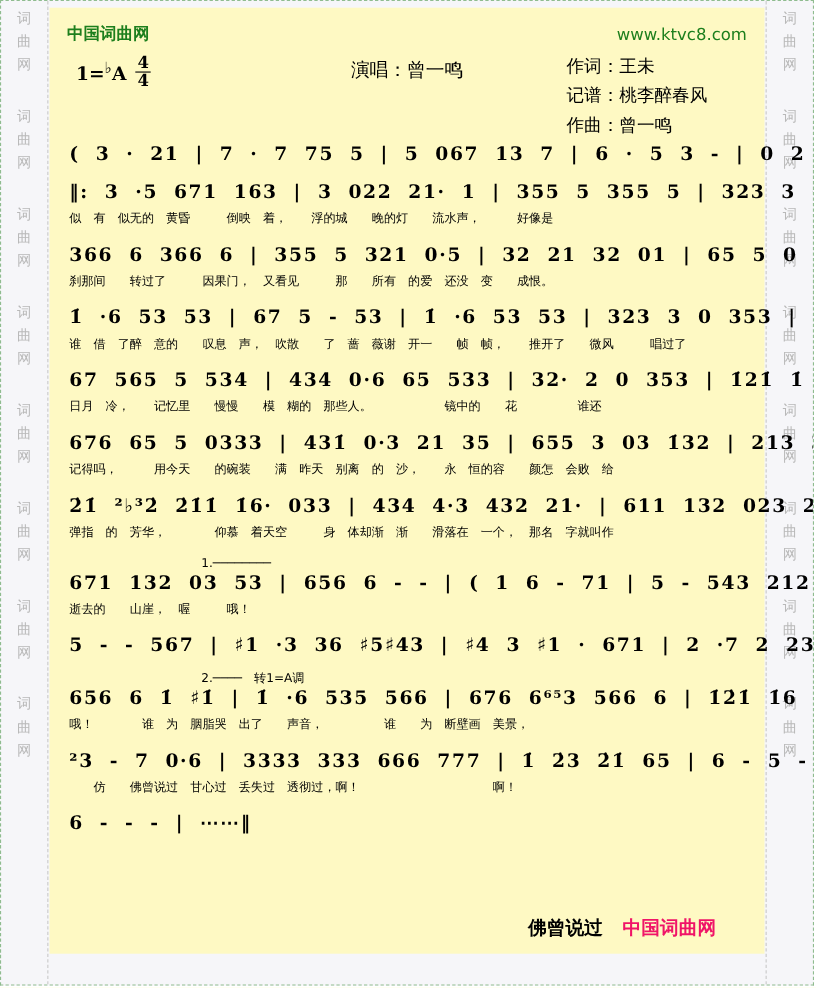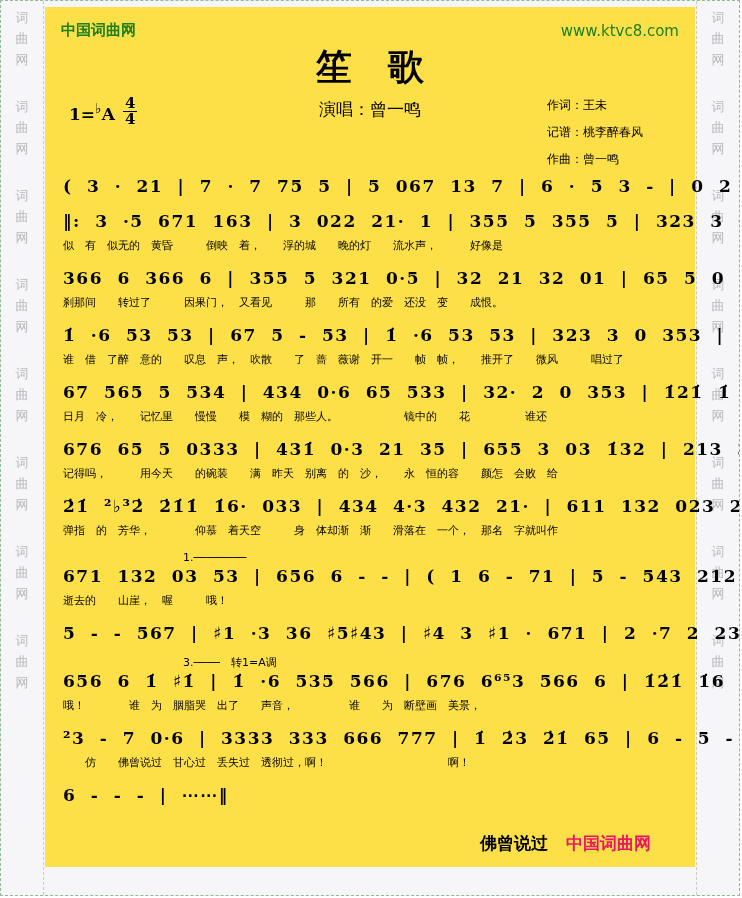--- a/index.html
+++ b/index.html
@@ -30,7 +30,7 @@
   }
   .content{
     position:absolute;left:44px;right:44px;top:6px;bottom:28px;
-    background:#fde047;
+    background:#fef9c3;
     display:flex;flex-direction:column;
     padding:14px 10px 4px 10px;box-sizing:border-box;
   }

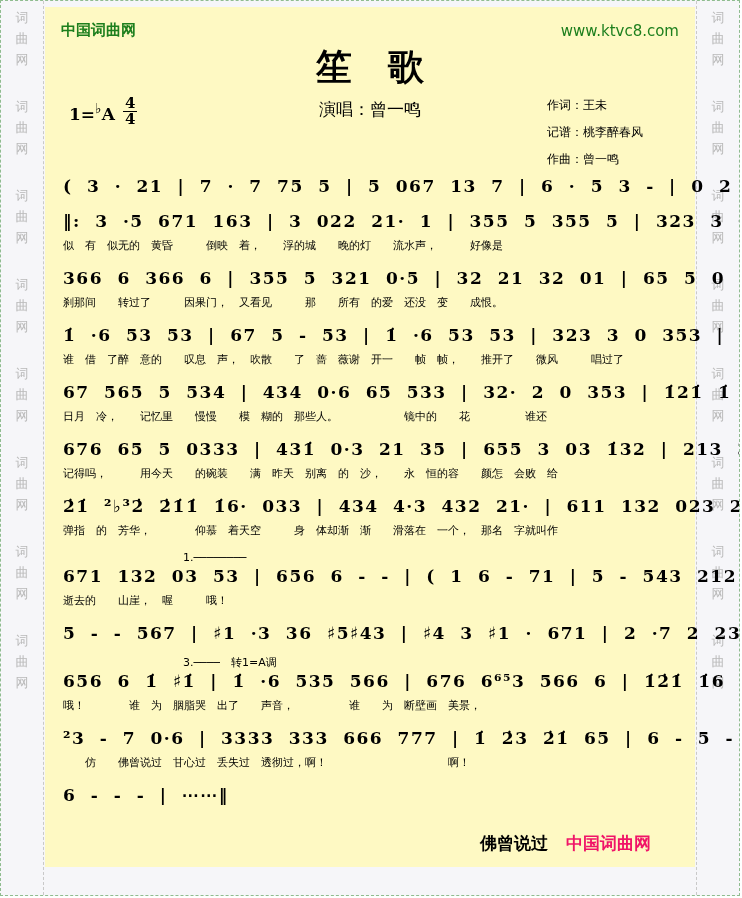--- a/index.html
+++ b/index.html
@@ -185,7 +185,6 @@
       <span class="site-url">www.ktvc8.com</span>
     </div>
 
-    <div class="title">笙　歌</div>
 
     <div class="meta-row">
       <div class="keysig">

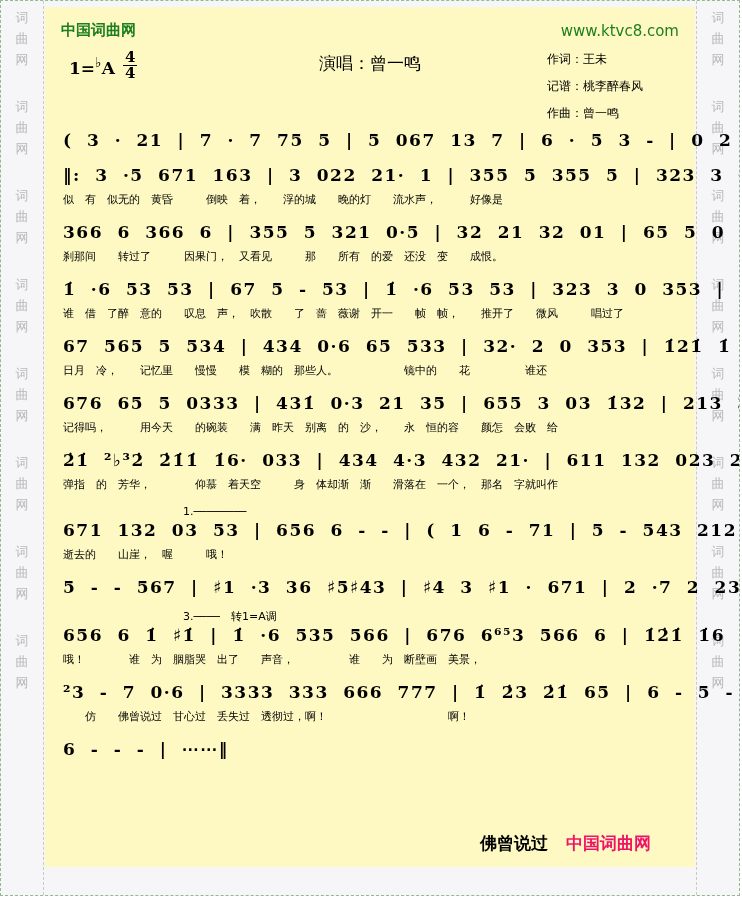--- a/index.html
+++ b/index.html
@@ -62,7 +62,7 @@
   }
   .credits{
     position:absolute;right:42px;top:2px;text-align:left;
-    font-size:12px;color:#000;line-height:27px;
+    font-size:16px;color:#000;line-height:27px;
     font-family:"DejaVu Serif",serif;
   }
   .score{flex:1;padding:0 8px;}

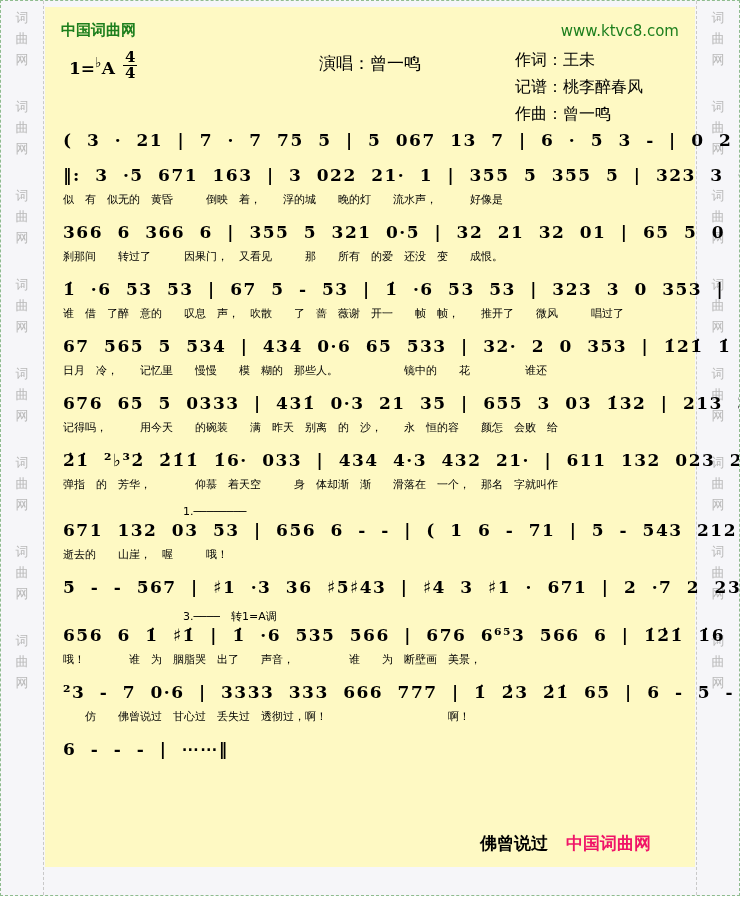--- a/index.html
+++ b/index.html
@@ -239,7 +239,7 @@
           <div class="notes">5 - - 567 | ♯1 ·3 36 ♯5♯43 | ♯4 3 ♯1 · 671 | 2 ·7 2 236 | ♯5 - 3 - ) :‖</div>
         </div>
         <div class="score-line">
-          <div class="annotation">3.────　转1=A调</div>
+          <div class="annotation">2.────　转1=A调</div>
           <div class="notes">656 6 1̇ ♯1̇ | 1̇ ·6 535 566 | 676 6⁶⁵3 566 6 | 1̇2̇1̇ 1̇6 535 333 |</div>
           <div class="lyrics">哦！　　　　谁　为　胭脂哭　出了　　声音，　　　　　谁　　为　断壁画　美景，</div>
         </div>

